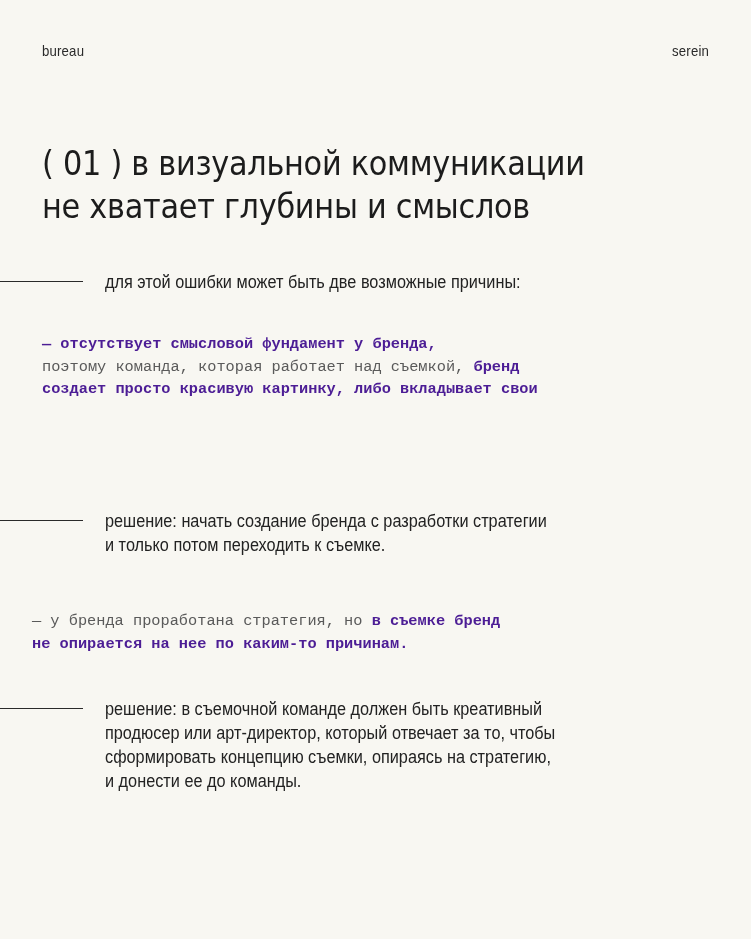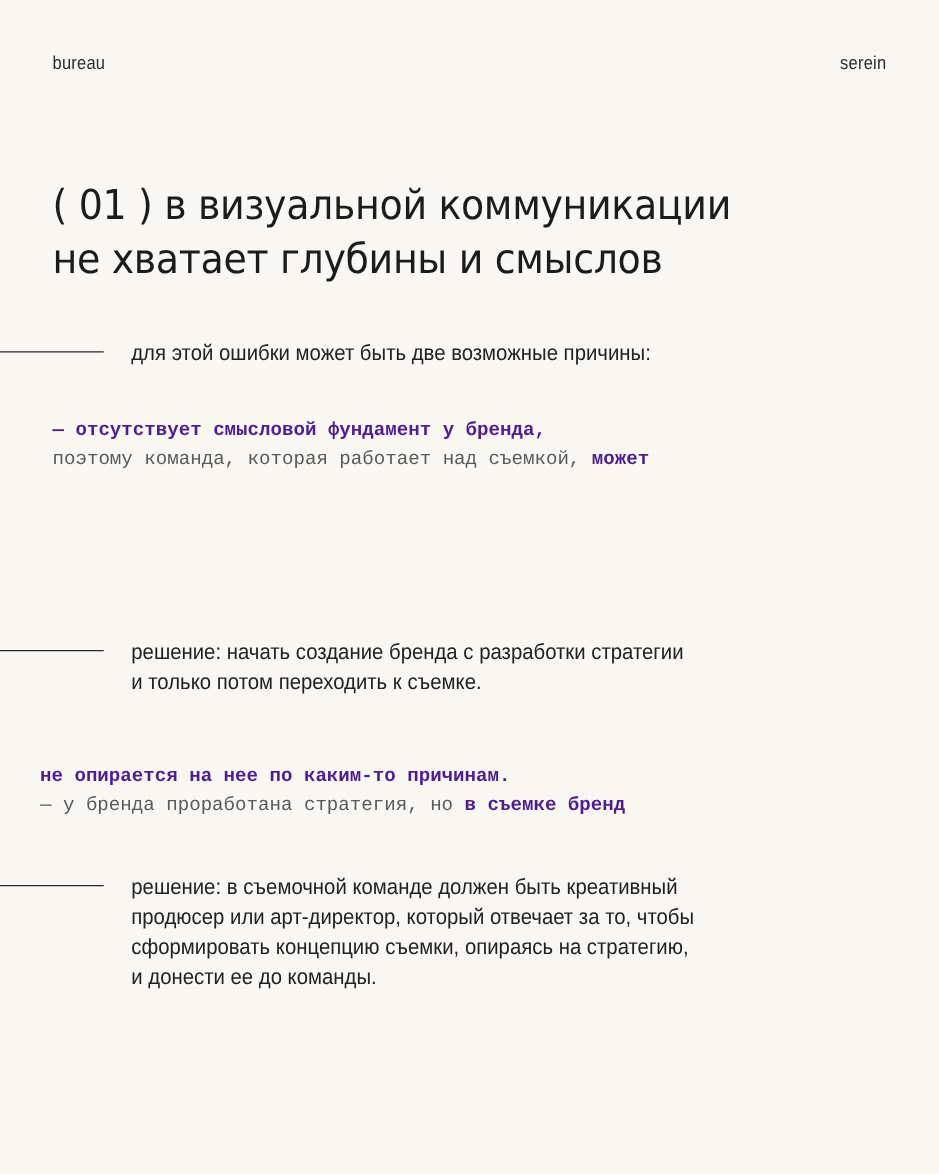--- a/index.html
+++ b/index.html
@@ -97,7 +97,7 @@
 
 <div class="mono-block" style="left:42px; top:333px;">
   <span class="line"><b>— отсутствует смысловой фундамент у бренда,</b></span>
-  <span class="line"><span style="white-space:pre;margin-top:46px;">поэтому команда, которая работает над съемкой, </span><b>может</b></span>
+  <span class="line"><span style="white-space:pre;margin-top:46px;">поэтому команда, которая работает над съемкой, </span><b>бренд</b></span>
 </div>
 
 <div class="rule" style="top:520px;"></div>

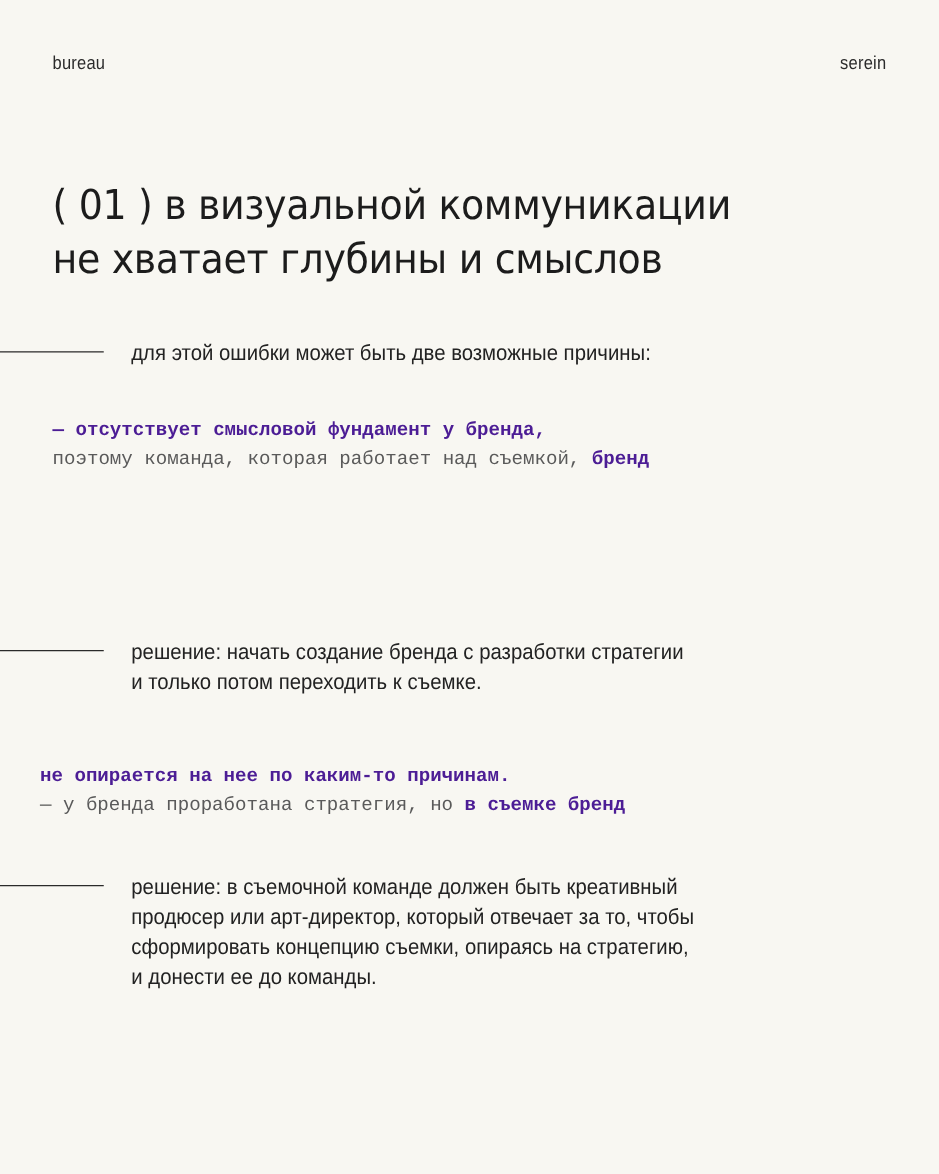--- a/index.html
+++ b/index.html
@@ -98,6 +98,7 @@
 <div class="mono-block" style="left:42px; top:333px;">
   <span class="line"><b>— отсутствует смысловой фундамент у бренда,</b></span>
   <span class="line"><span style="white-space:pre;margin-top:46px;">поэтому команда, которая работает над съемкой, </span><b>бренд</b></span>
+  <span class="line"><b>создает просто красивую картинку, либо вкладывает свои</b></span>
 </div>
 
 <div class="rule" style="top:520px;"></div>

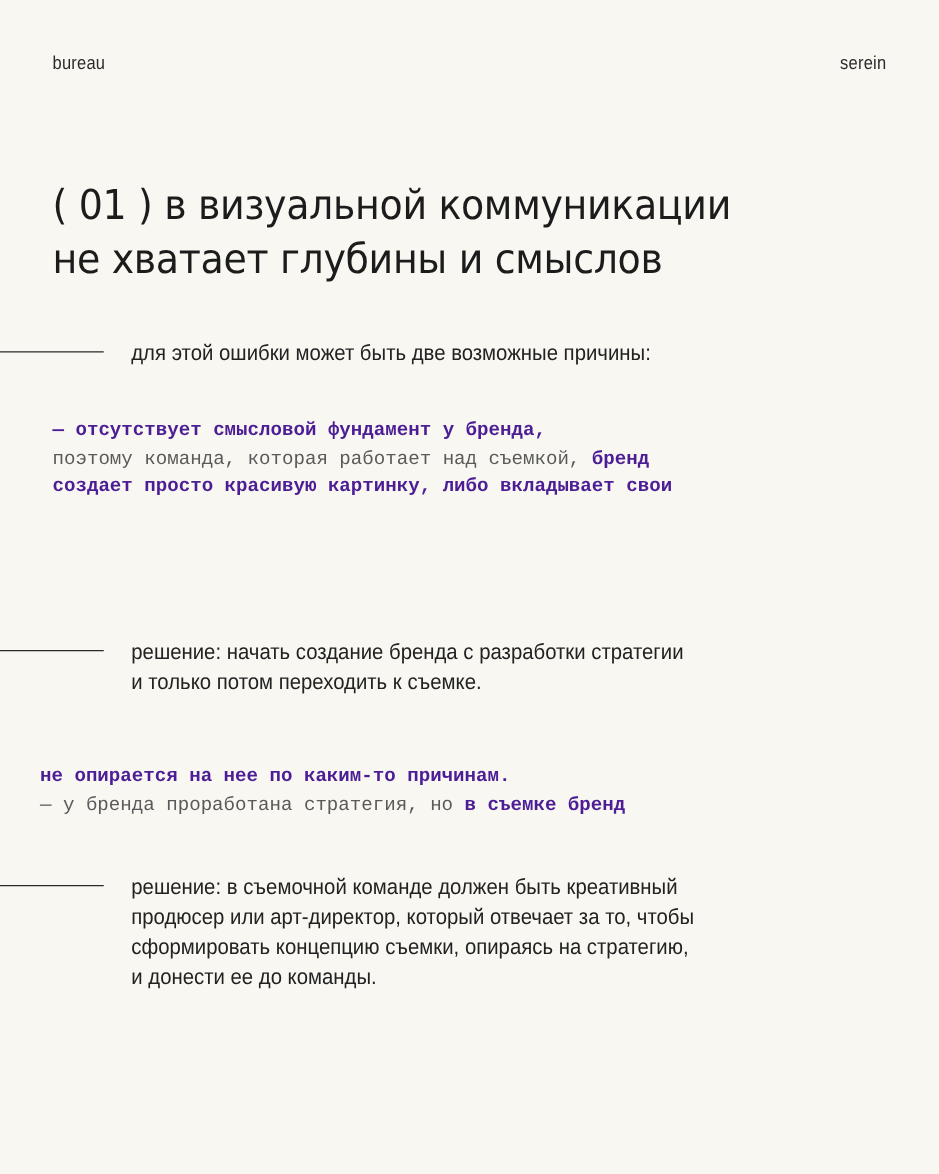--- a/index.html
+++ b/index.html
@@ -108,8 +108,8 @@
 </div>
 
 <div class="mono-block" style="left:32px; top:610px;">
+  <span class="line"><span style="white-space:pre;">— у бренда проработана стратегия, но </span><b>в съемке бренд</b></span>
   <span class="line"><b>не опирается на нее по каким-то причинам.</b></span>
-  <span class="line"><span style="white-space:pre;">— у бренда проработана стратегия, но </span><b>в съемке бренд</b></span>
 </div>
 
 <div class="rule" style="top:708px;"></div>

